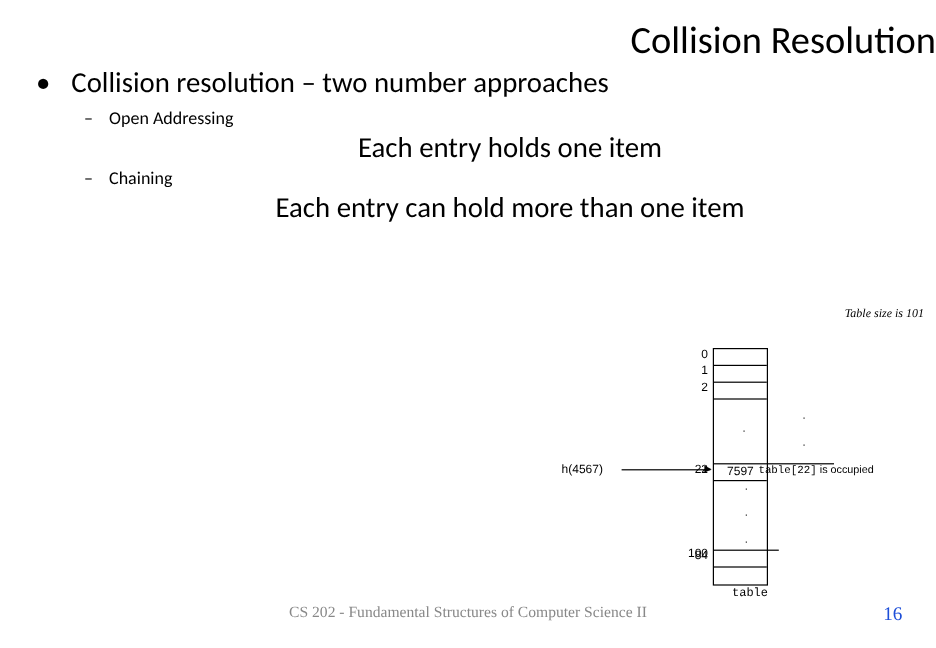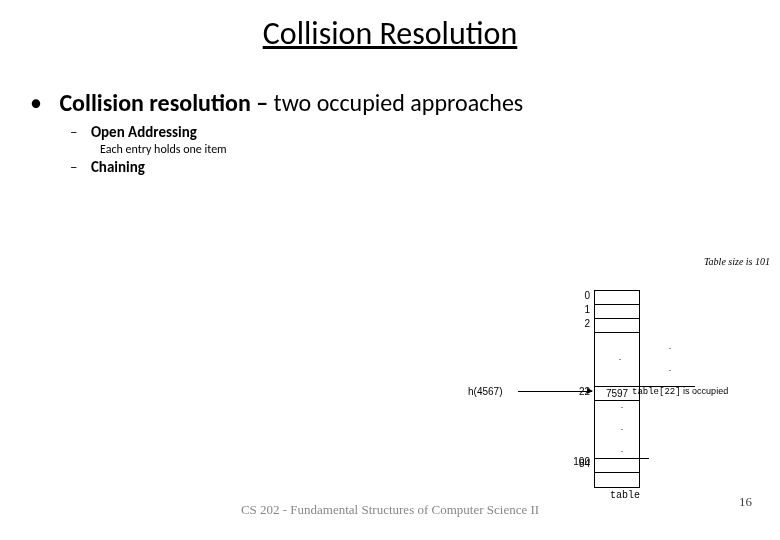--- a/index.html
+++ b/index.html
@@ -13,12 +13,11 @@
     overflow: hidden;
   }
   .title {
-    text-align: center;
+    text-align: right;
     font-size: 32px;
     font-weight: 400;
     margin-top: 14px;
-    margin-bottom: 35px;
-    text-decoration: underline;
+    margin-bottom: 2px;
   }
   .content {
     padding: 0 30px;

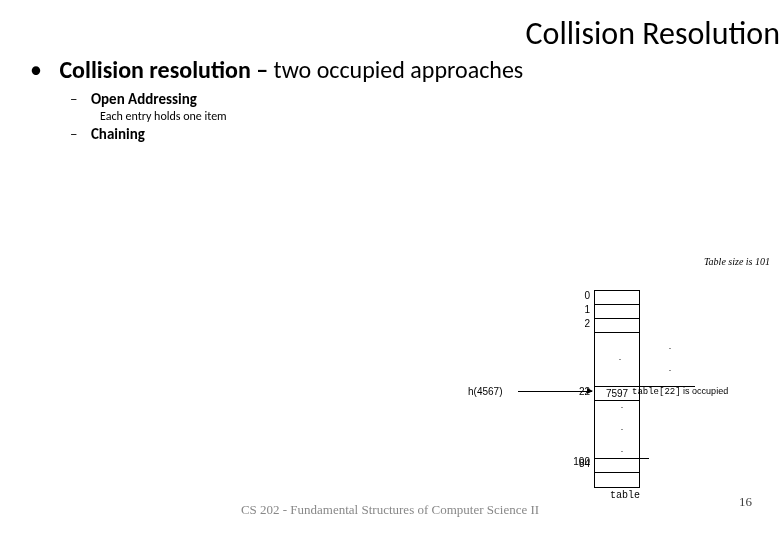--- a/index.html
+++ b/index.html
@@ -27,7 +27,7 @@
   .l2 { font-size: 15px; margin-left: 40px; margin-top: 2px; }
   .l2 .dash { margin-right: 10px; }
   .l3 { font-size: 12px; margin-left: 70px; margin-top: 1px; }
-  .bold { font-weight: 700; }
+  .bold { font-weight: 400; }
   .note {
     position: absolute;
     font-family: "Times New Roman", serif;

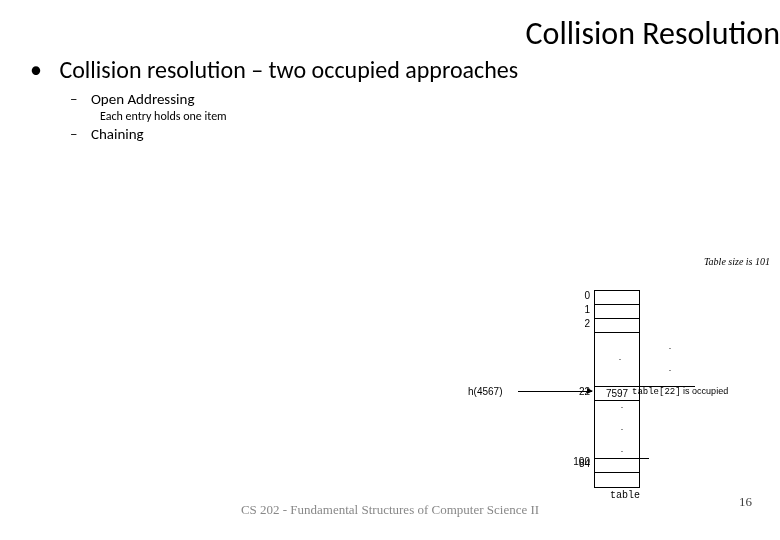--- a/index.html
+++ b/index.html
@@ -135,7 +135,7 @@
 <div class="content">
   <div class="l1">
     <span class="bullet">•</span>
-    <span class="bold">Collision resolution – </span><span>two occupied approaches</span>
+    <span class="bold">Collision resolution – </span><span>two number approaches</span>
   </div>
 
   <div class="l2">

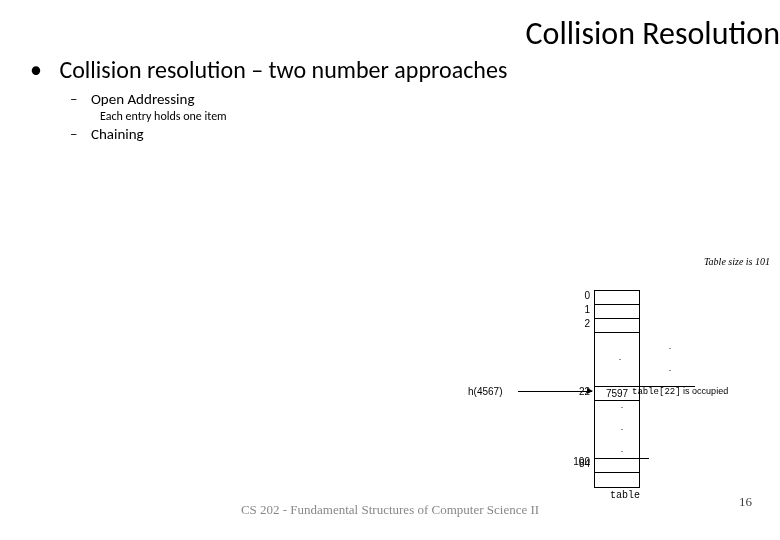--- a/index.html
+++ b/index.html
@@ -26,7 +26,7 @@
   .l1 .bullet { margin-right: 12px; }
   .l2 { font-size: 15px; margin-left: 40px; margin-top: 2px; }
   .l2 .dash { margin-right: 10px; }
-  .l3 { font-size: 12px; margin-left: 70px; margin-top: 1px; }
+  .l3 { font-size: 24px; margin-left: 70px; margin-top: 1px; text-align: center; }
   .bold { font-weight: 400; }
   .note {
     position: absolute;

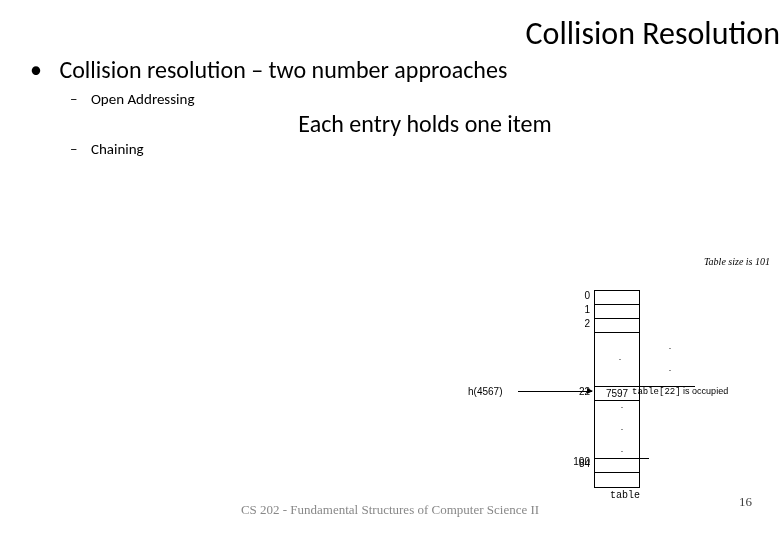--- a/index.html
+++ b/index.html
@@ -148,6 +148,7 @@
     <span class="dash">–</span>
     <span class="bold">Chaining</span>
   </div>
+  <div class="l3">Each entry can hold more than one item</div>
 </div>
 
 <div class="note">Table size is 101</div>

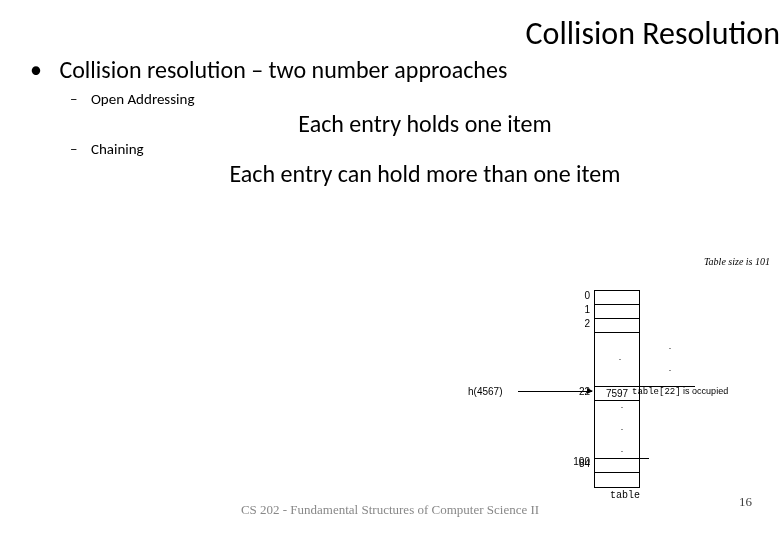--- a/index.html
+++ b/index.html
@@ -47,11 +47,11 @@
   }
   .footer-right {
     position: absolute;
-    bottom: 30px;
+    bottom: 18px;
     right: 28px;
     font-family: "Times New Roman", serif;
-    font-size: 13px;
-    color: #404040;
+    font-size: 16px;
+    color: #1d4ed8;
   }
   
   .diagram {

